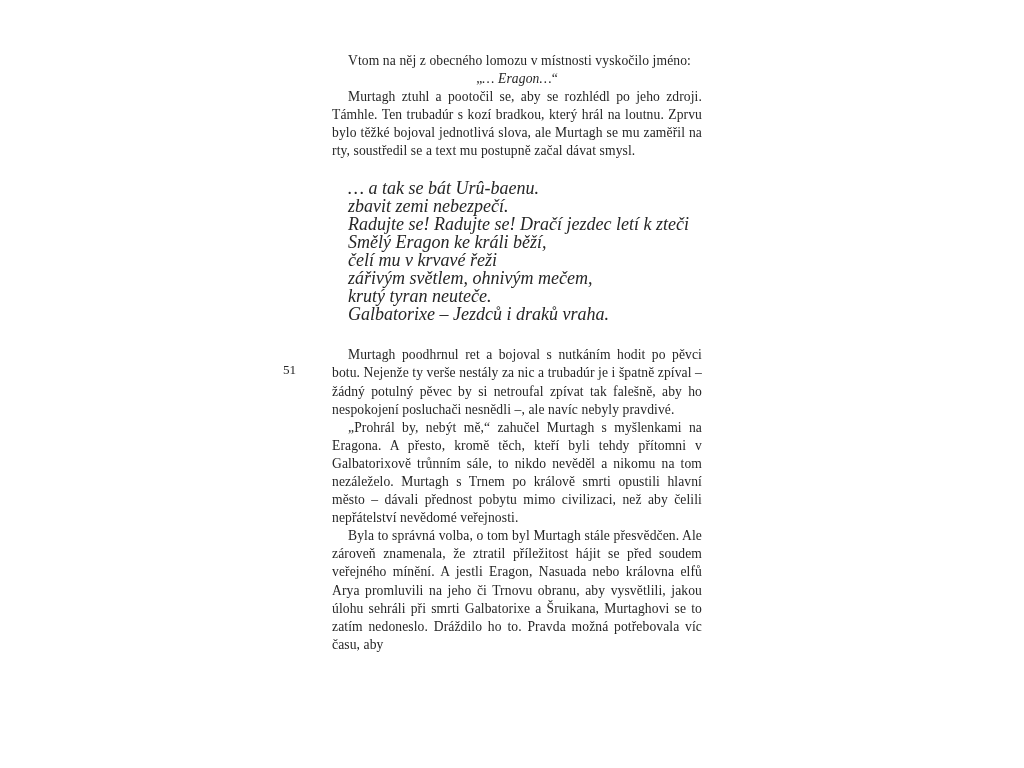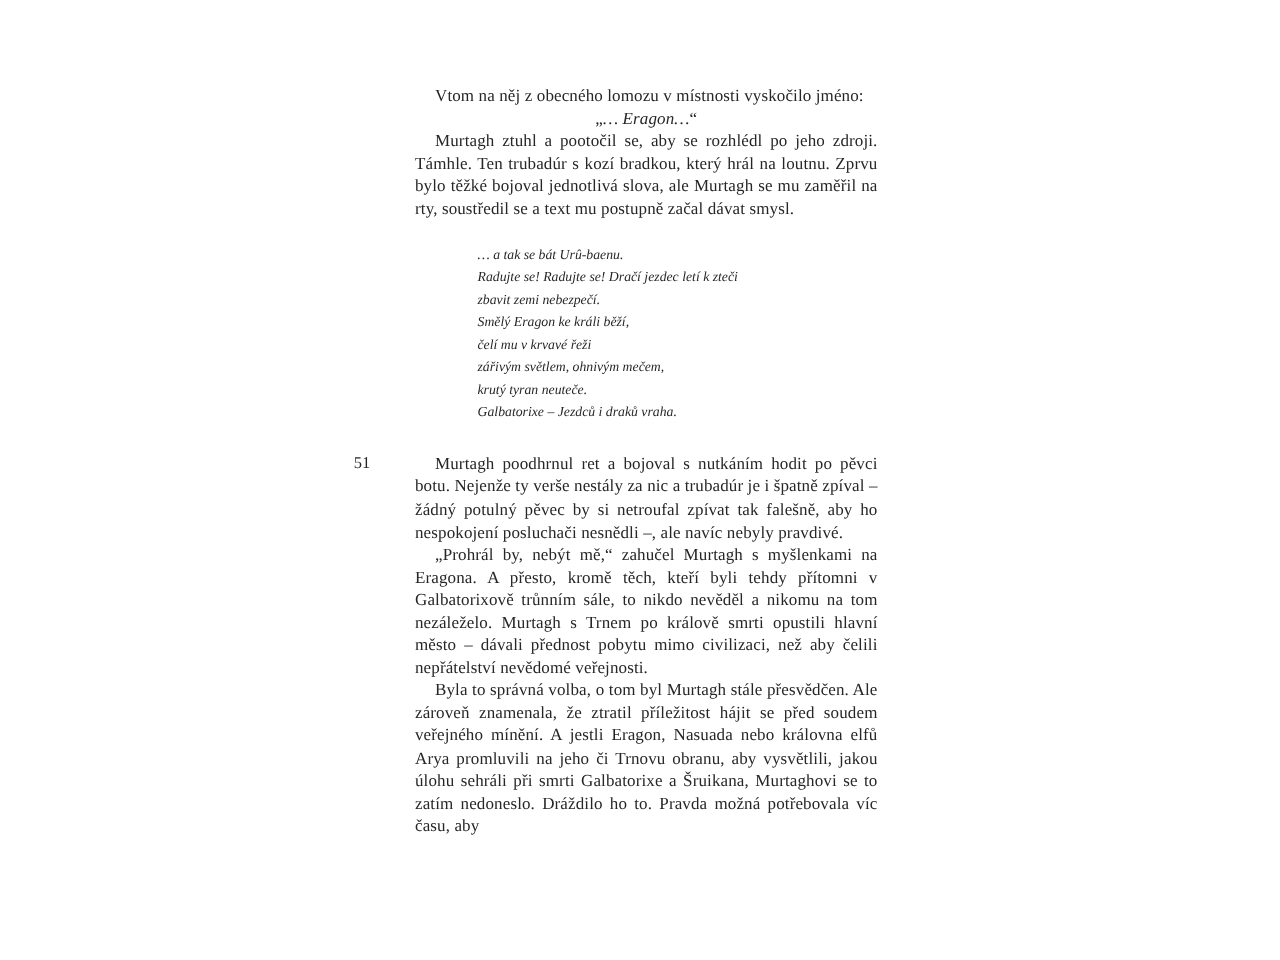--- a/index.html
+++ b/index.html
@@ -19,7 +19,7 @@
   .text-block {
     position: absolute;
     left: 332px;
-    top: 68px;
+    top: 52px;
     width: 370px;
   }
   .para {

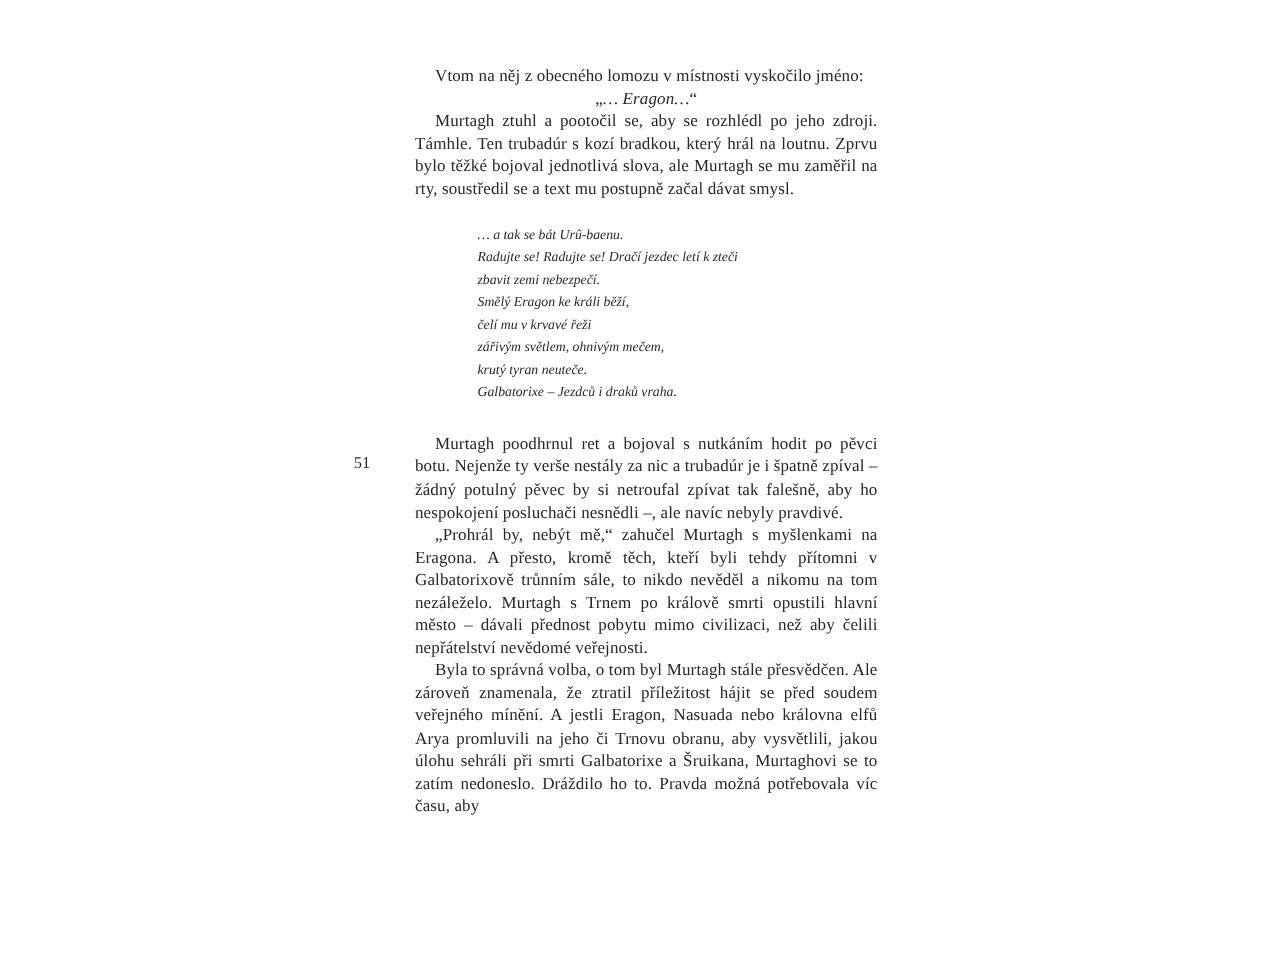--- a/index.html
+++ b/index.html
@@ -37,10 +37,9 @@
     font-style: italic;
   }
   .poem-line {
-    font-size: 11px;
+    font-size: 18px;
     line-height: 18.1px;
     white-space: nowrap;
-    margin-left: 34px;
   }
   .page-number {
     position: absolute;

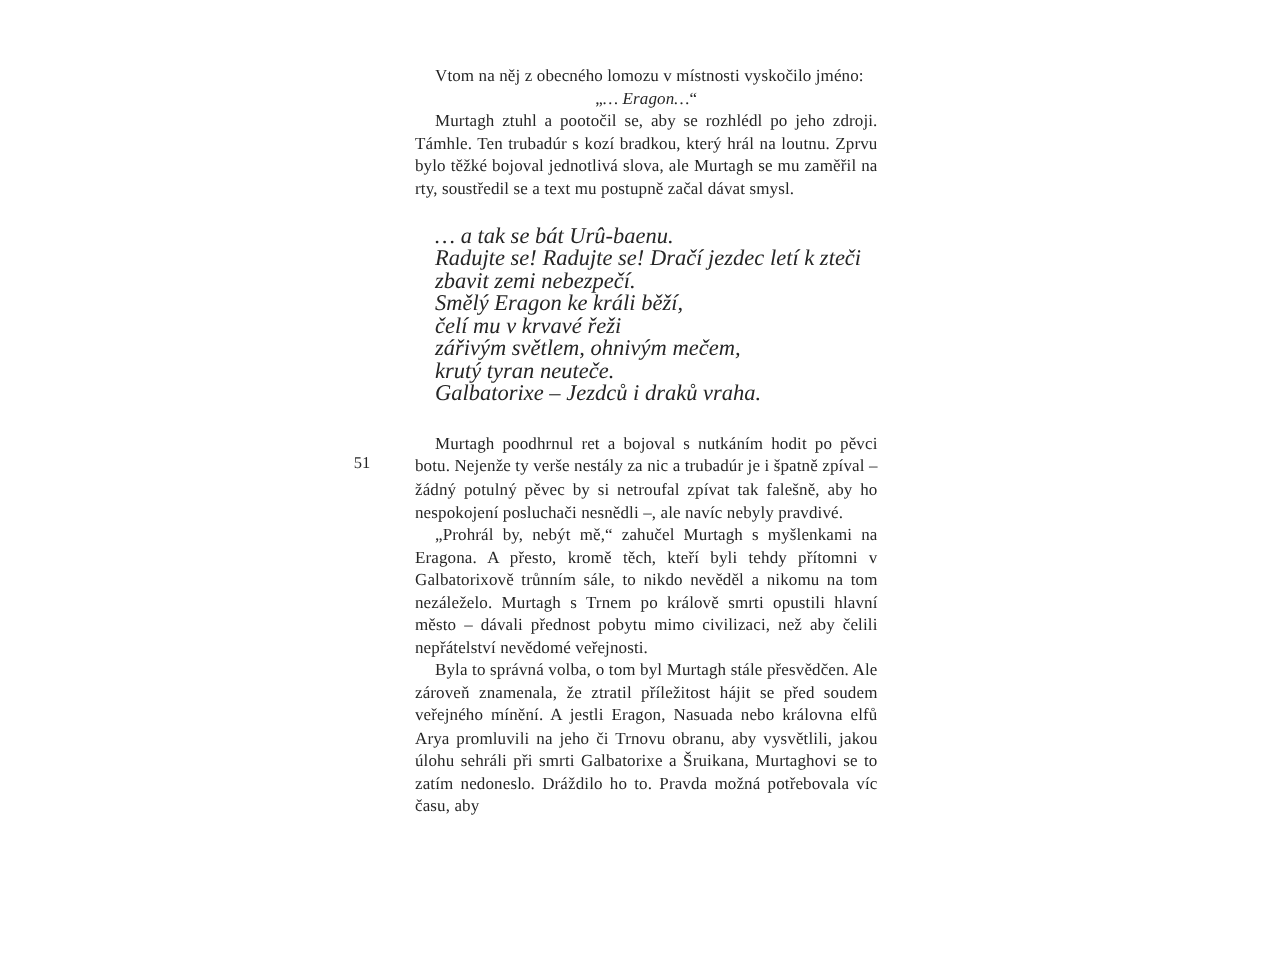--- a/index.html
+++ b/index.html
@@ -68,8 +68,8 @@
 
     <div class="poem">
       <div class="poem-line">… a tak se bát Urû-baenu.</div>
+      <div class="poem-line">zbavit zemi nebezpečí.</div>
       <div class="poem-line">Radujte se! Radujte se! Dračí jezdec letí k zteči</div>
-      <div class="poem-line">zbavit zemi nebezpečí.</div>
       <div class="poem-line">Smělý Eragon ke králi běží,</div>
       <div class="poem-line">čelí mu v krvavé řeži</div>
       <div class="poem-line">zářivým světlem, ohnivým mečem,</div>

